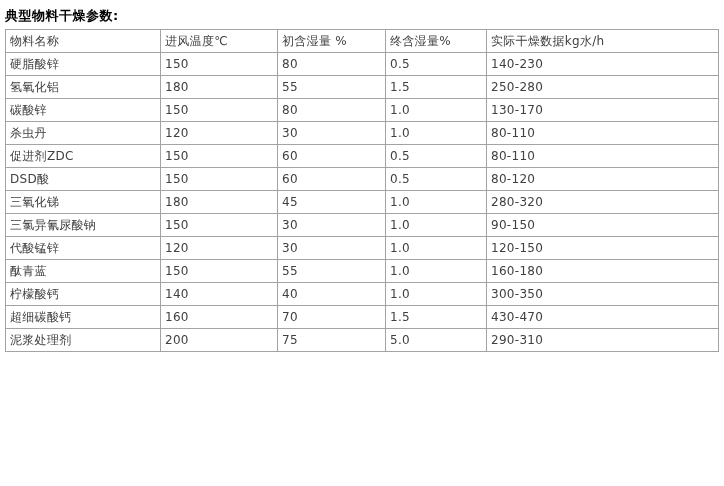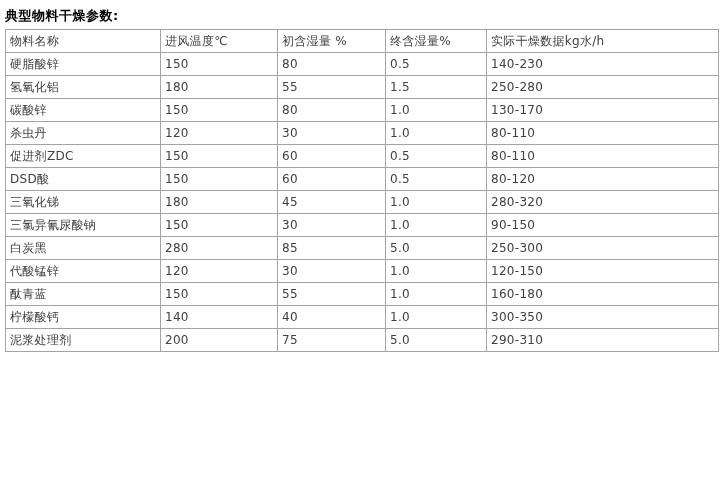--- a/index.html
+++ b/index.html
@@ -133,13 +133,6 @@
           <td>90-150</td>
         </tr>
         <tr>
-          <td>白炭黑</td>
-          <td>280</td>
-          <td>85</td>
-          <td>5.0</td>
-          <td>250-300</td>
-        </tr>
-        <tr>
           <td>代酸锰锌</td>
           <td>120</td>
           <td>30</td>

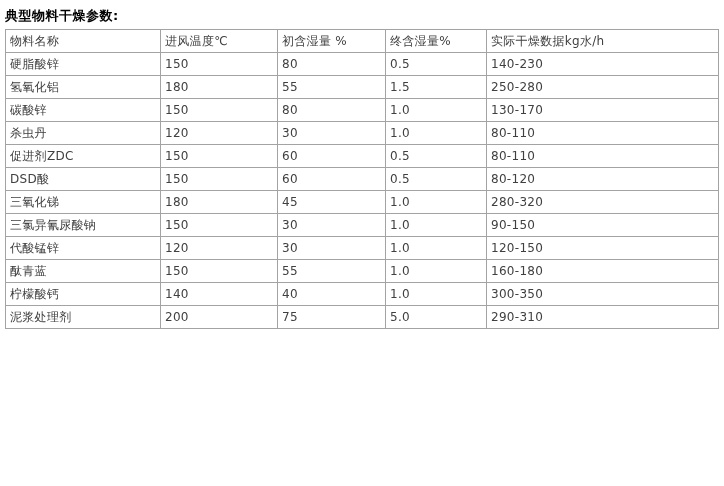--- a/index.html
+++ b/index.html
@@ -154,6 +154,13 @@
           <td>300-350</td>
         </tr>
         <tr>
+          <td>超细碳酸钙</td>
+          <td>160</td>
+          <td>70</td>
+          <td>1.5</td>
+          <td>430-470</td>
+        </tr>
+        <tr>
           <td>泥浆处理剂</td>
           <td>200</td>
           <td>75</td>

